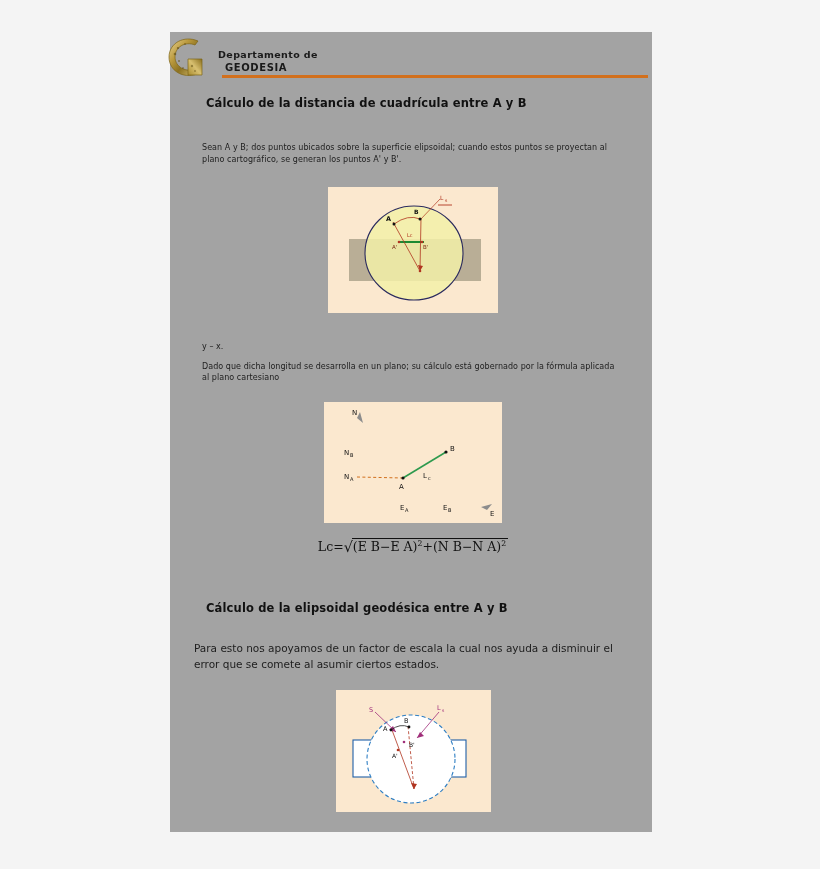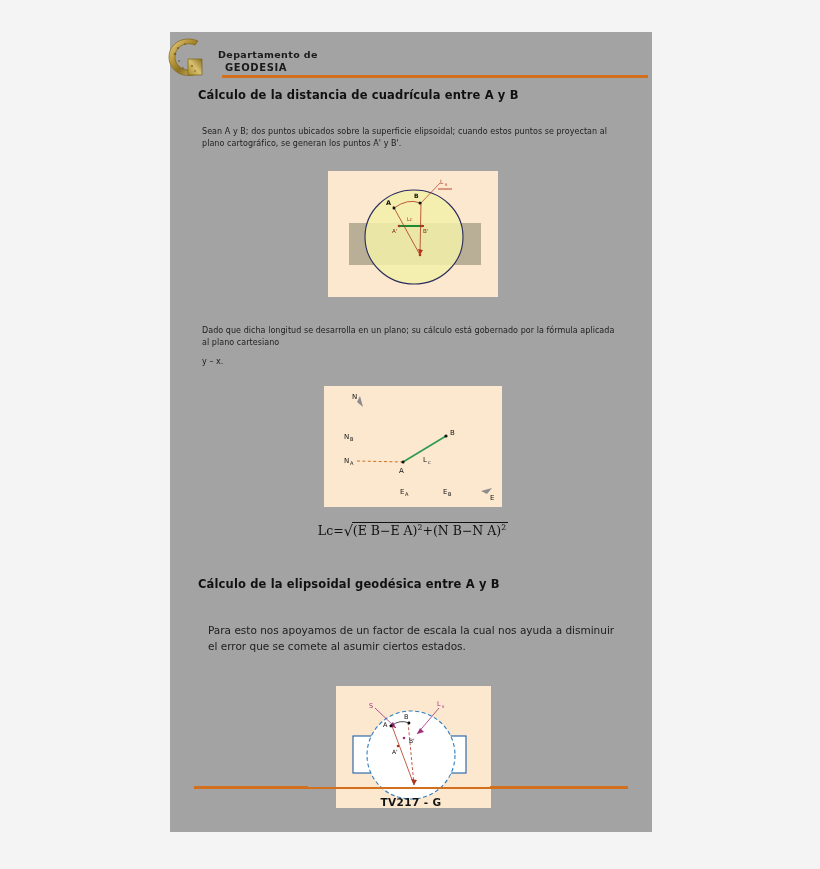--- a/index.html
+++ b/index.html
@@ -72,7 +72,7 @@
   }
 
   h1.sec-title {
-    margin: 4px;
+    margin: 12px;
     font-family: "DejaVu Sans", sans-serif;
     font-size: 11.5px;
     font-weight: bold;

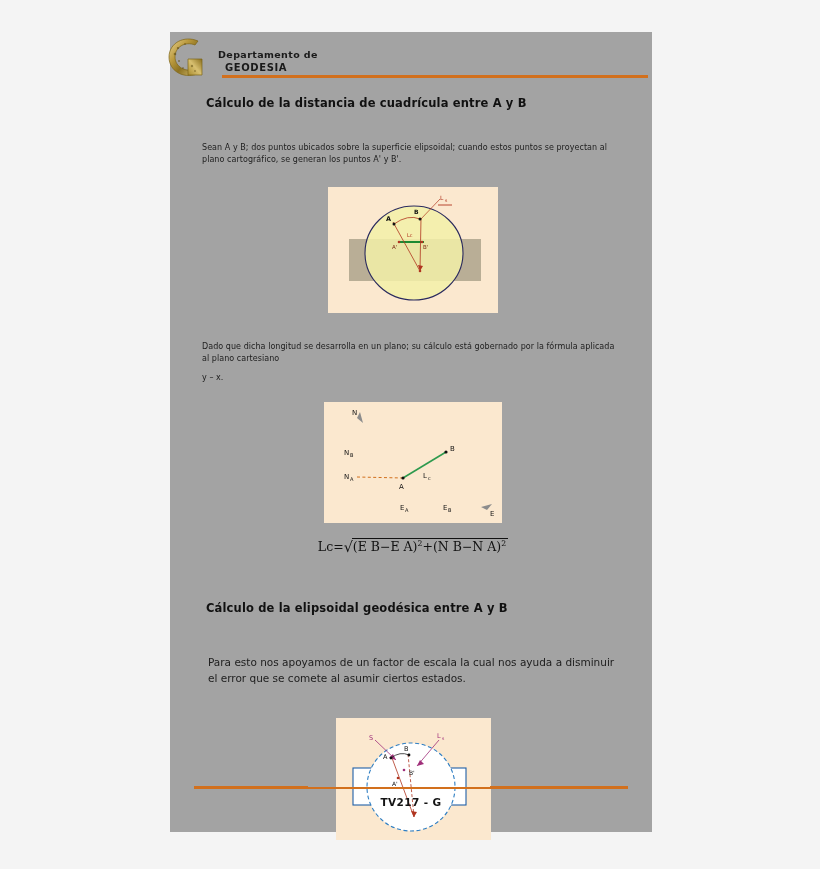--- a/index.html
+++ b/index.html
@@ -249,8 +249,8 @@
 
     <div style="height:16px"></div>
 
+    <p class="body-text">y – x.</p>
     <p class="body-text">Dado que dicha longitud se desarrolla en un plano; su cálculo está gobernado por la fórmula aplicada al plano cartesiano</p>
-    <p class="body-text">y – x.</p>
 
     <div style="height:10px"></div>
 

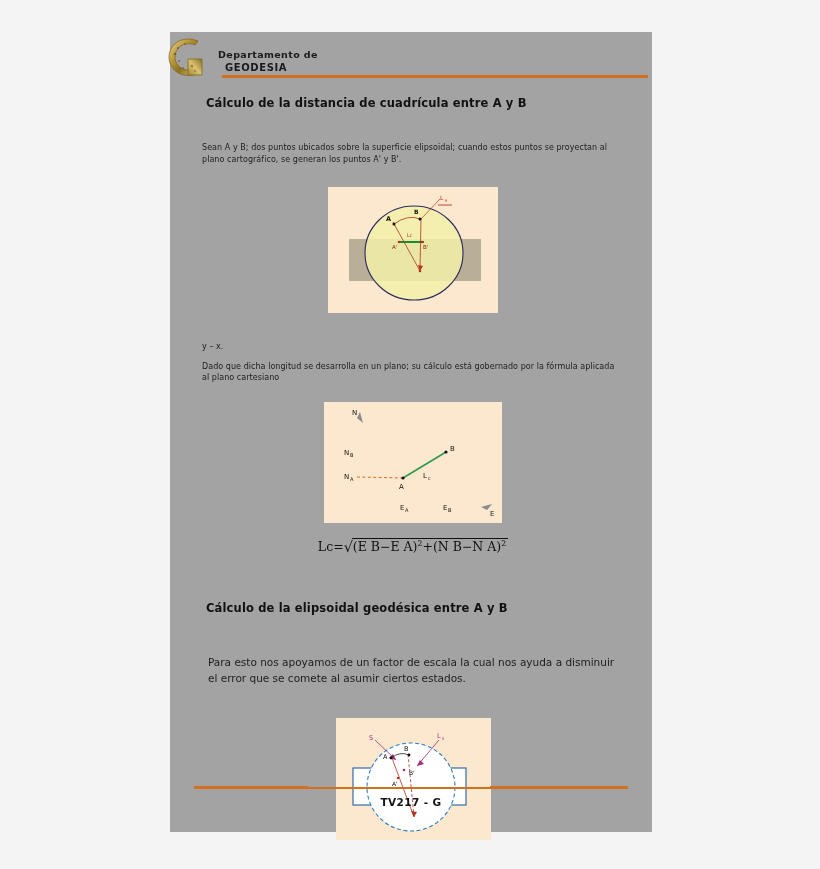--- a/index.html
+++ b/index.html
@@ -88,7 +88,7 @@
     letter-spacing: 0.05px;
   }
   p.body-text-lg {
-    margin: 14px;
+    margin: 0;
     font-family: "DejaVu Sans", sans-serif;
     font-size: 10.5px;
     color: #1d1d1d;

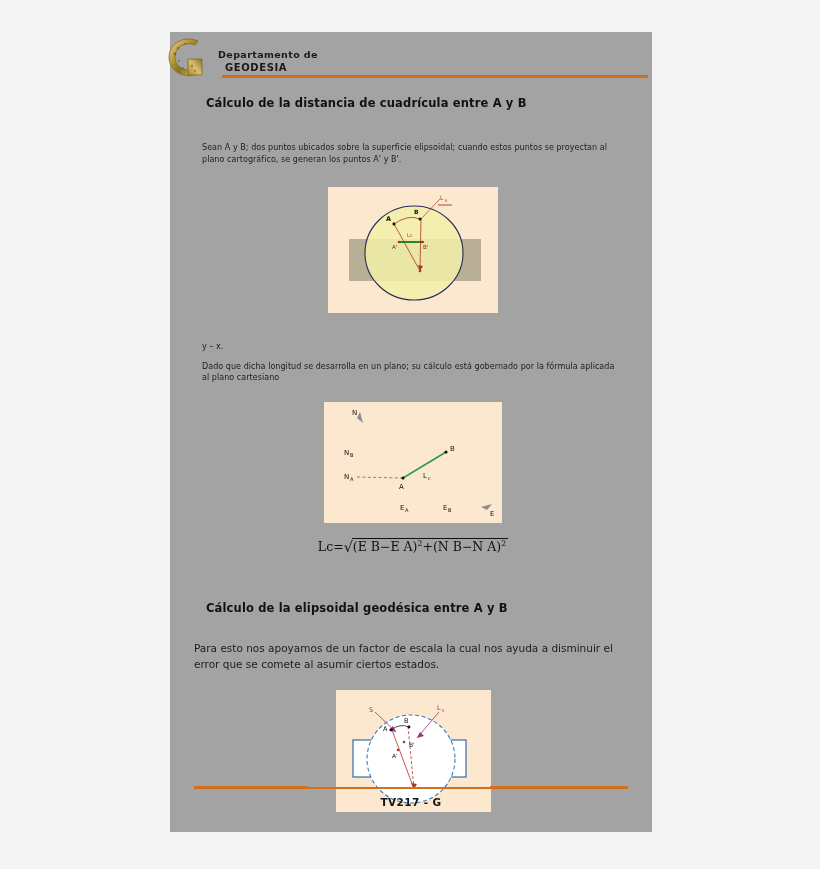--- a/index.html
+++ b/index.html
@@ -346,14 +346,6 @@
 
   </div>
 
-  <div id="footer">
-    <div id="footer-bars">
-      <div class="bar" id="fbar-a"></div>
-      <div class="bar" id="fbar-b"></div>
-      <div class="bar" id="fbar-c"></div>
-    </div>
-    <div id="footer-title">TV217 - G</div>
-  </div>
 
 </div>
 

